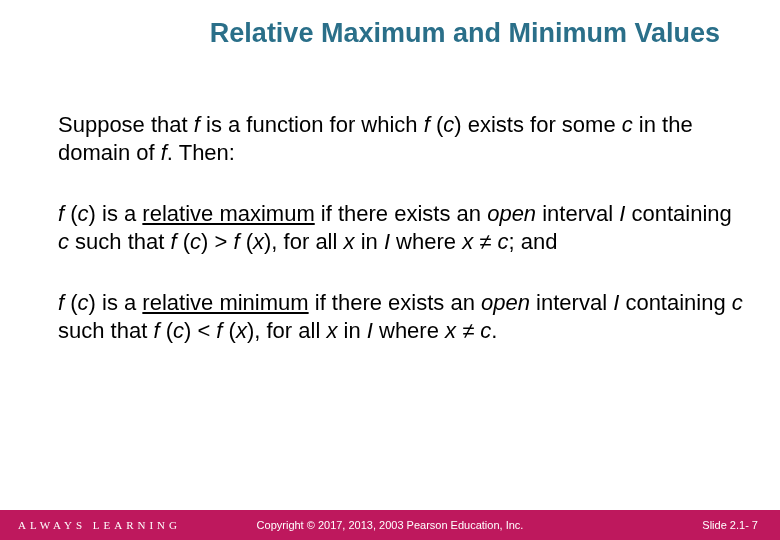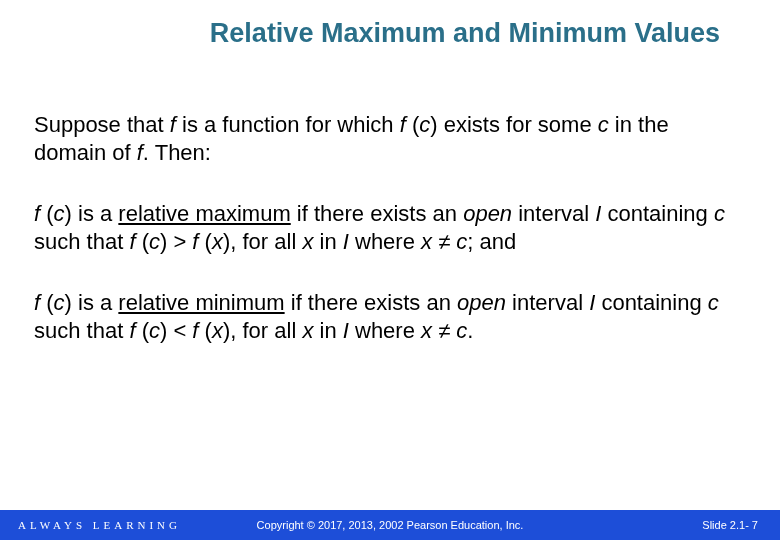--- a/index.html
+++ b/index.html
@@ -32,7 +32,7 @@
     font-size: 22px;
     line-height: 1.25;
   }
-  .para { margin-bottom: 34px; }
+  .para { margin-bottom: 34px; margin-left: 24px; }
   .u { text-decoration: underline; }
   em, i { font-style: italic; }
   .footer {

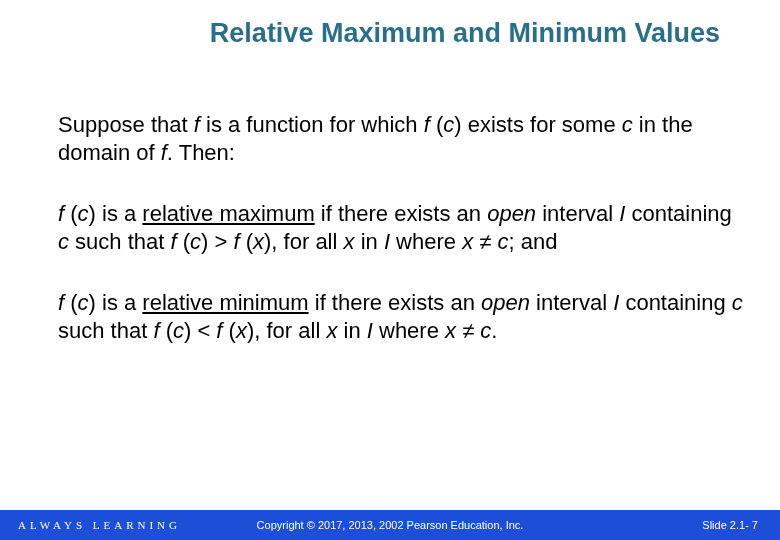--- a/index.html
+++ b/index.html
@@ -41,7 +41,7 @@
     left: 0;
     right: 0;
     height: 30px;
-    background: #1d4ed8;
+    background: #be185d;
     display: flex;
     align-items: center;
     color: #ffffff;

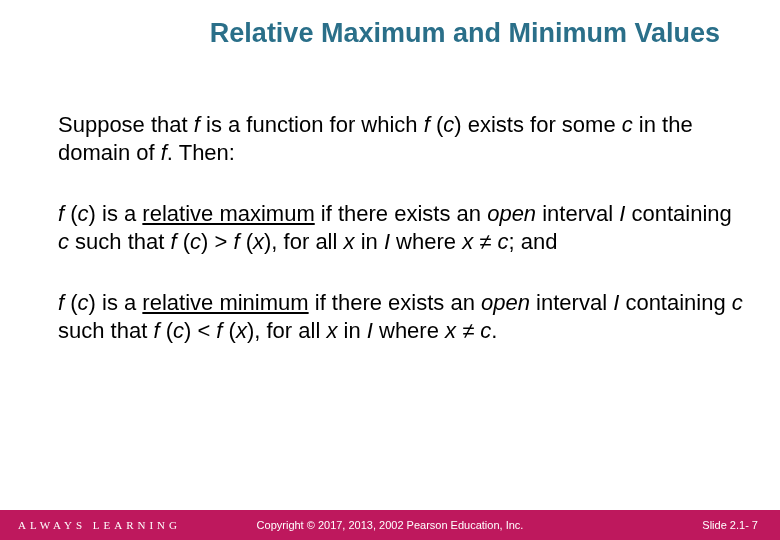--- a/index.html
+++ b/index.html
@@ -86,7 +86,7 @@
 
   <div class="footer">
     <span class="brand">ALWAYS LEARNING</span>
-    <span class="copyright">Copyright © 2017, 2013, 2002 Pearson Education, Inc.</span>
+    <span class="copyright">Copyright © 2017, 2013, 2003 Pearson Education, Inc.</span>
     <span class="slidenum">Slide 2.1- 7</span>
   </div>
 

